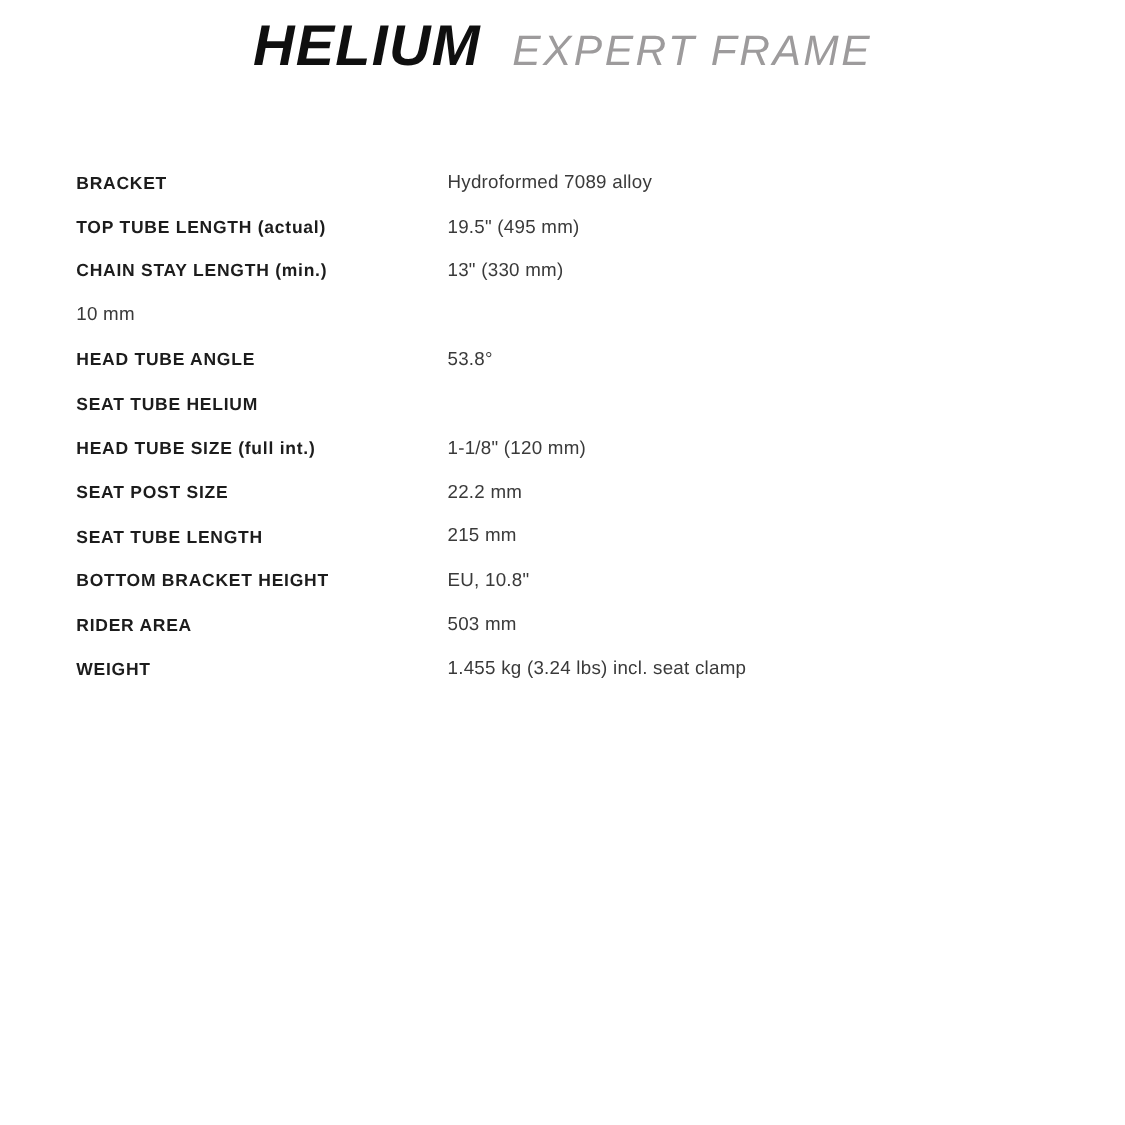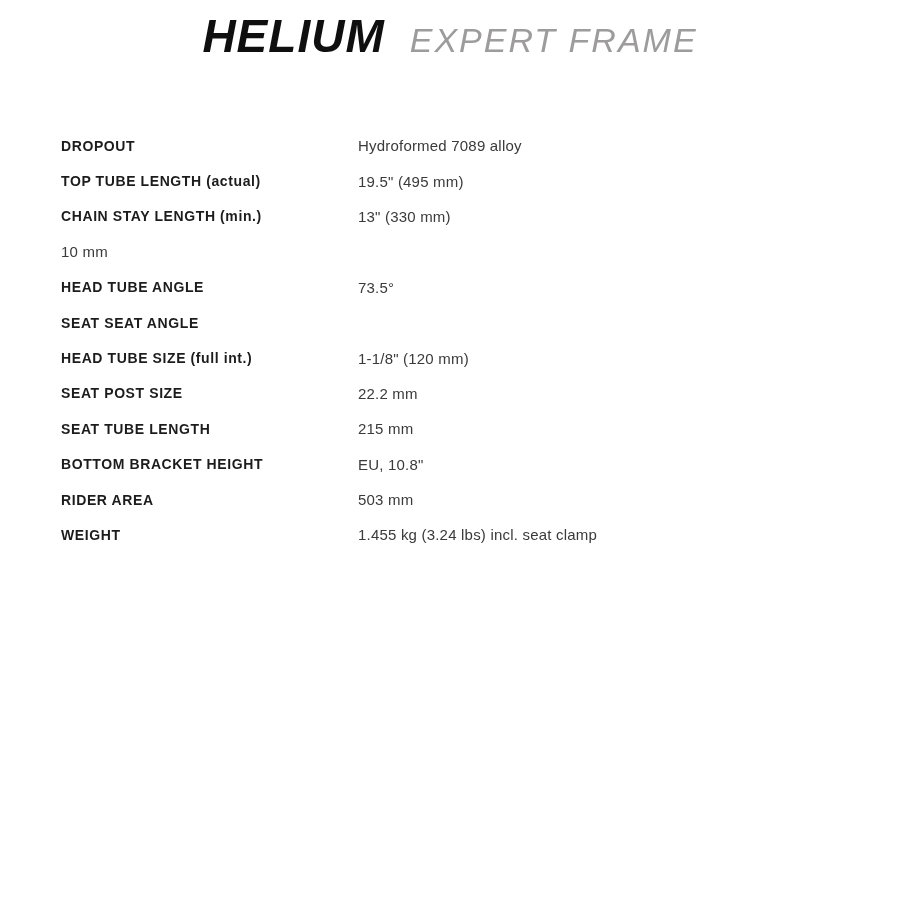--- a/index.html
+++ b/index.html
@@ -84,7 +84,7 @@
   <div class="specs">
 
   <div class="spec-row">
-        <div class="spec-label">DROPOUT</div>
+        <div class="spec-label">BRACKET</div>
         <div class="spec-value">Hydroformed 7089 alloy</div>
       </div>
       <div class="spec-row">

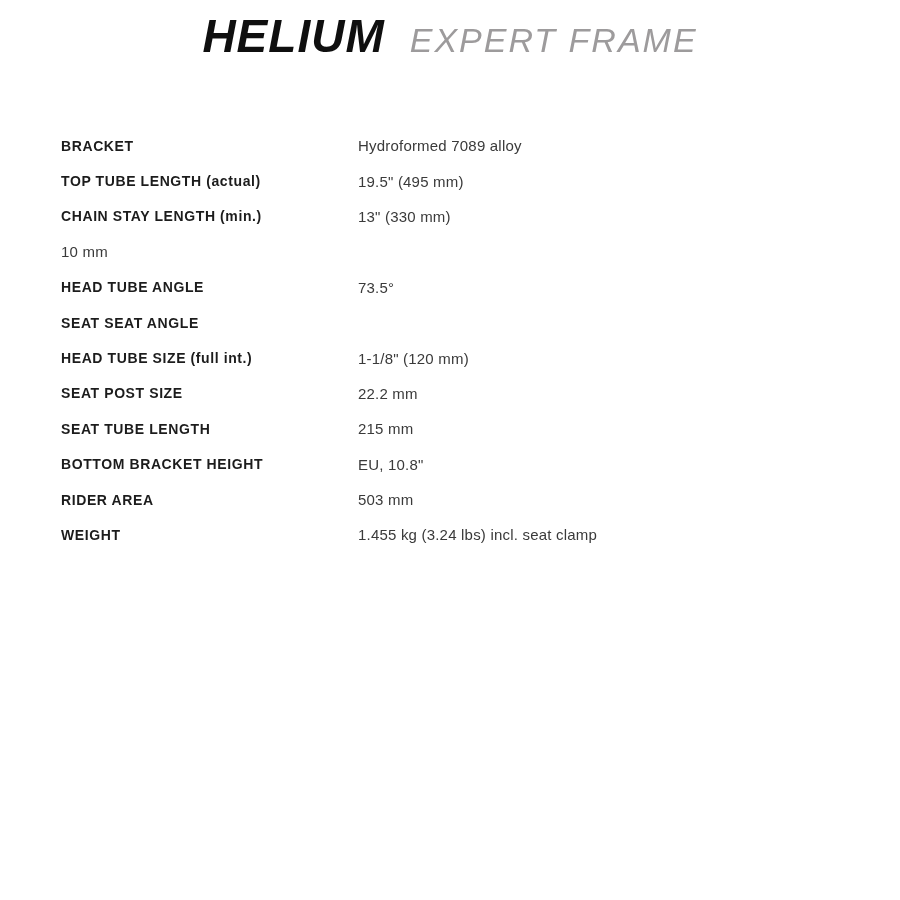--- a/index.html
+++ b/index.html
@@ -100,7 +100,7 @@
       </div>
       <div class="spec-row">
         <div class="spec-label">HEAD TUBE ANGLE</div>
-        <div class="spec-value">73.5°</div>
+        <div class="spec-value">53.8°</div>
       </div>
       <div class="spec-row">
         <div class="spec-label">SEAT SEAT ANGLE</div>

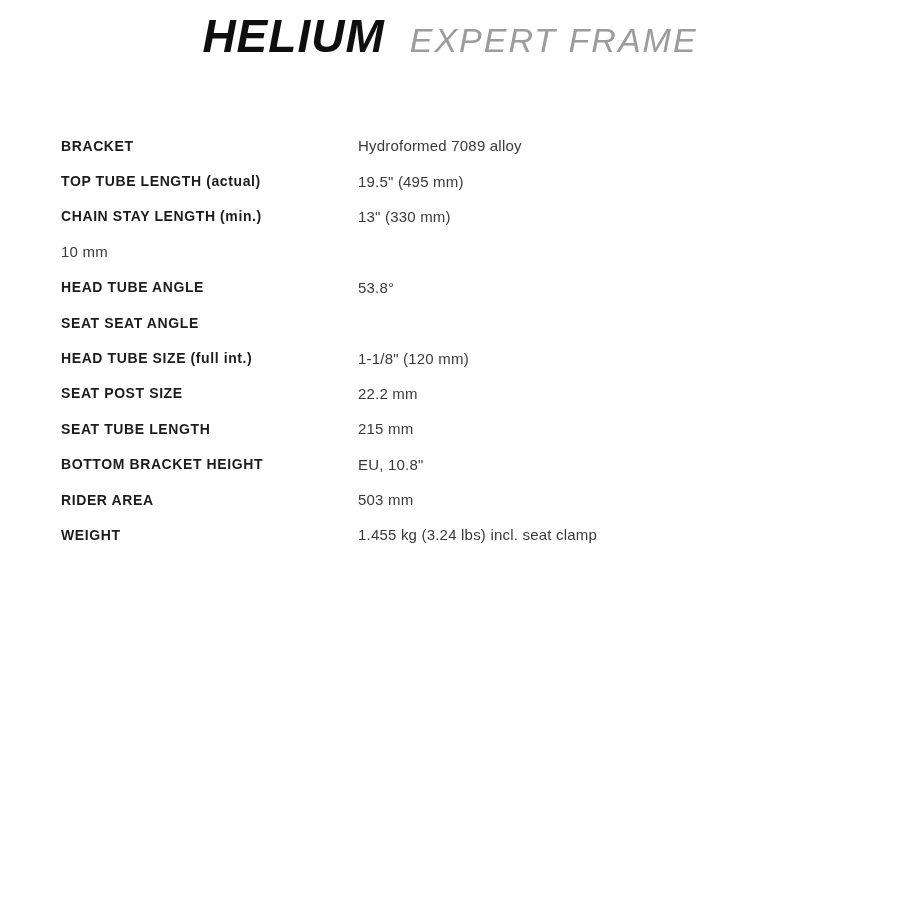--- a/index.html
+++ b/index.html
@@ -103,7 +103,7 @@
         <div class="spec-value">53.8°</div>
       </div>
       <div class="spec-row">
-        <div class="spec-label">SEAT SEAT ANGLE</div>
+        <div class="spec-label">SEAT TUBE HELIUM</div>
       </div>
       <div class="spec-row">
         <div class="spec-label">HEAD TUBE SIZE (full int.)</div>

